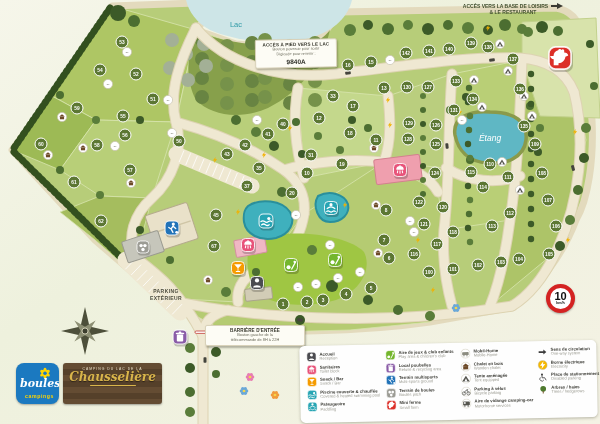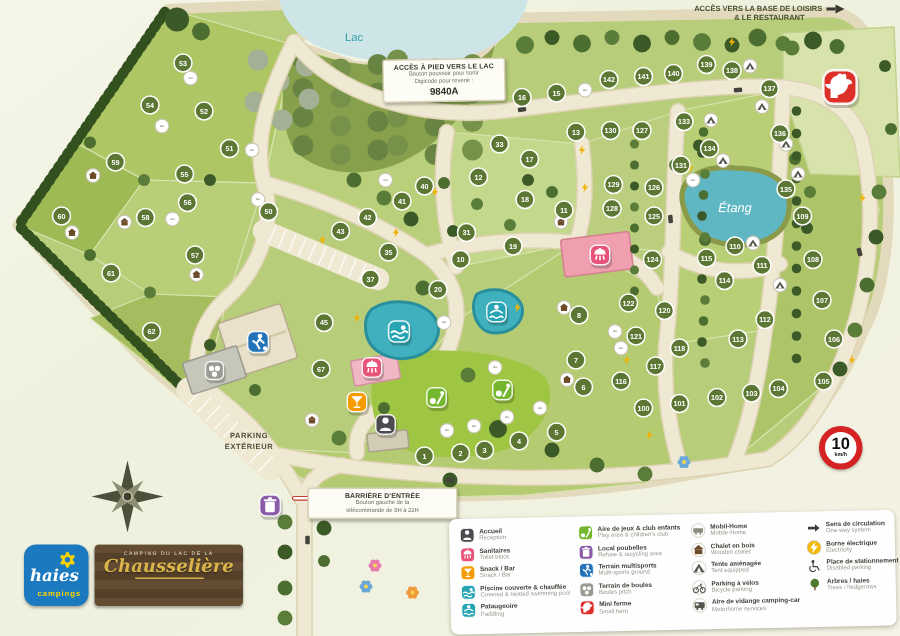--- a/index.html
+++ b/index.html
@@ -1356,7 +1356,7 @@
         <circle r="3" fill="#1b79c0"></circle>
       </g>
     </svg>
-    <div class="fl-w1">haies</div>
+    <div class="fl-w1">boules</div>
     <div class="fl-w2">campings</div>
   </div>
 

